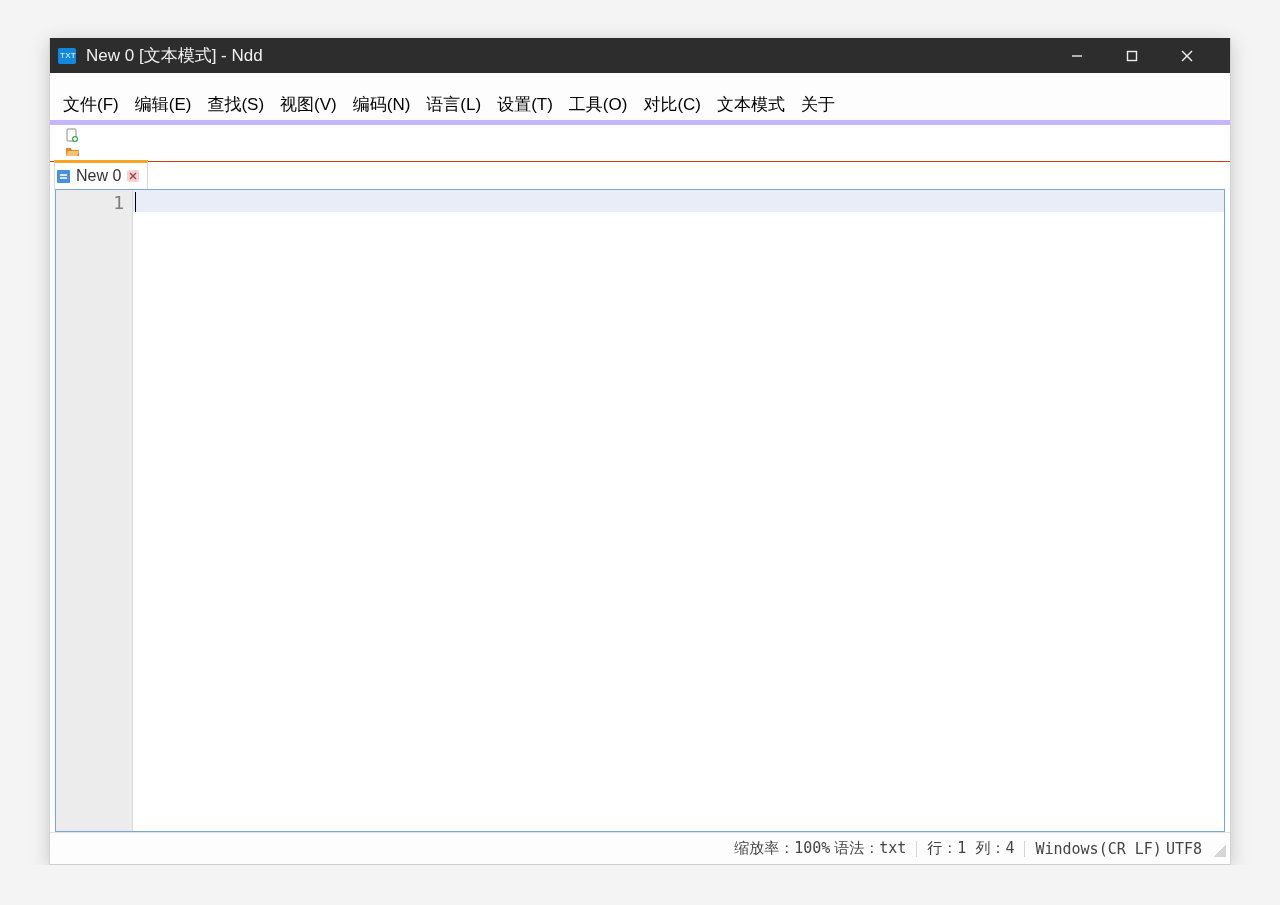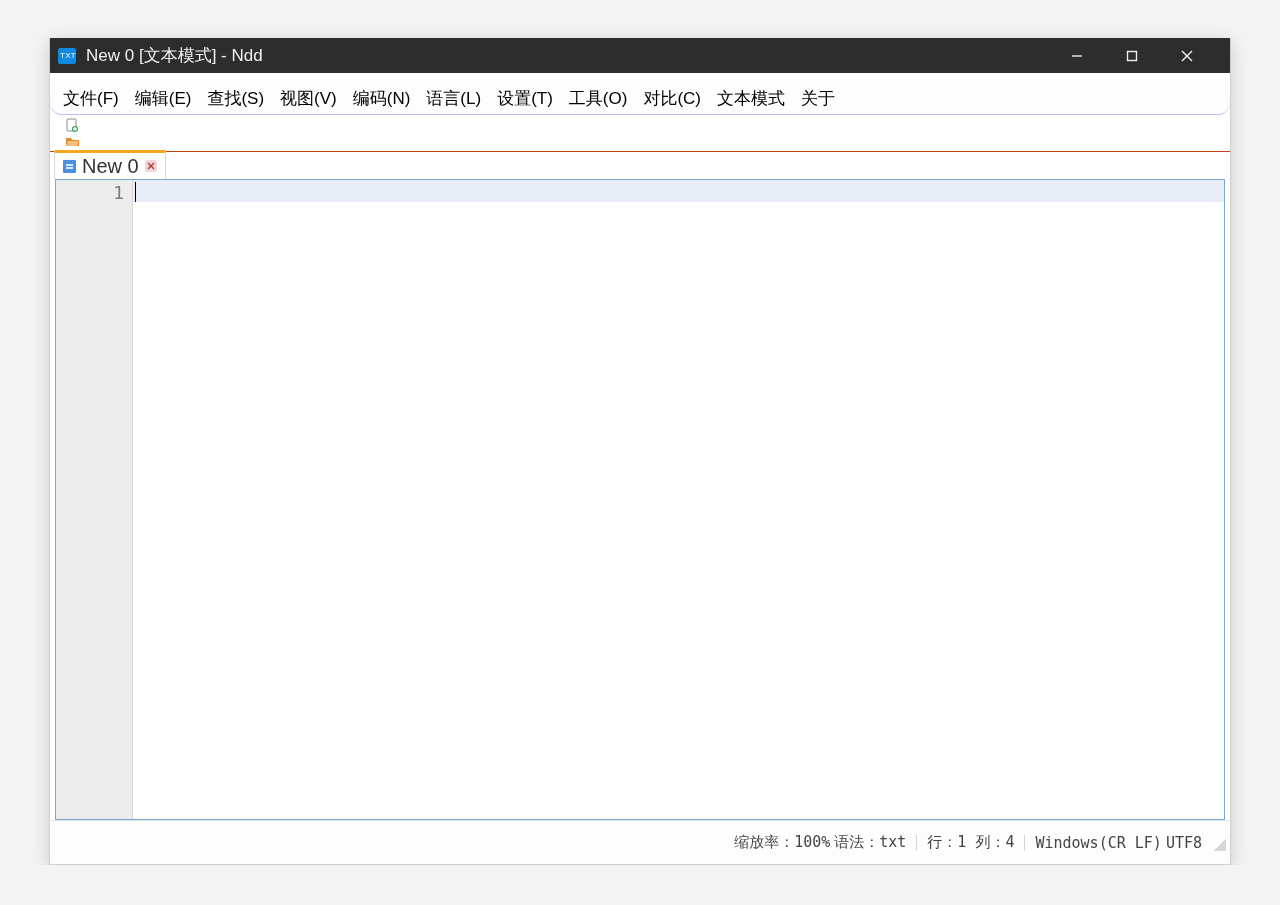--- a/index.html
+++ b/index.html
@@ -69,11 +69,10 @@
     display: flex;
     align-items: center;
     font-size: 17px;
-    padding: 10px 6px 1px;
+    padding: 16px 6px 1px;
     background: #fdfdfd;
-    border-bottom: 1px solid #c4b5fd;
+    border-bottom: 5px solid #c4b5fd;
     gap: 2px;
-    border-radius: 12px;
   }
   .menu-item {
     padding: 2px 7px;

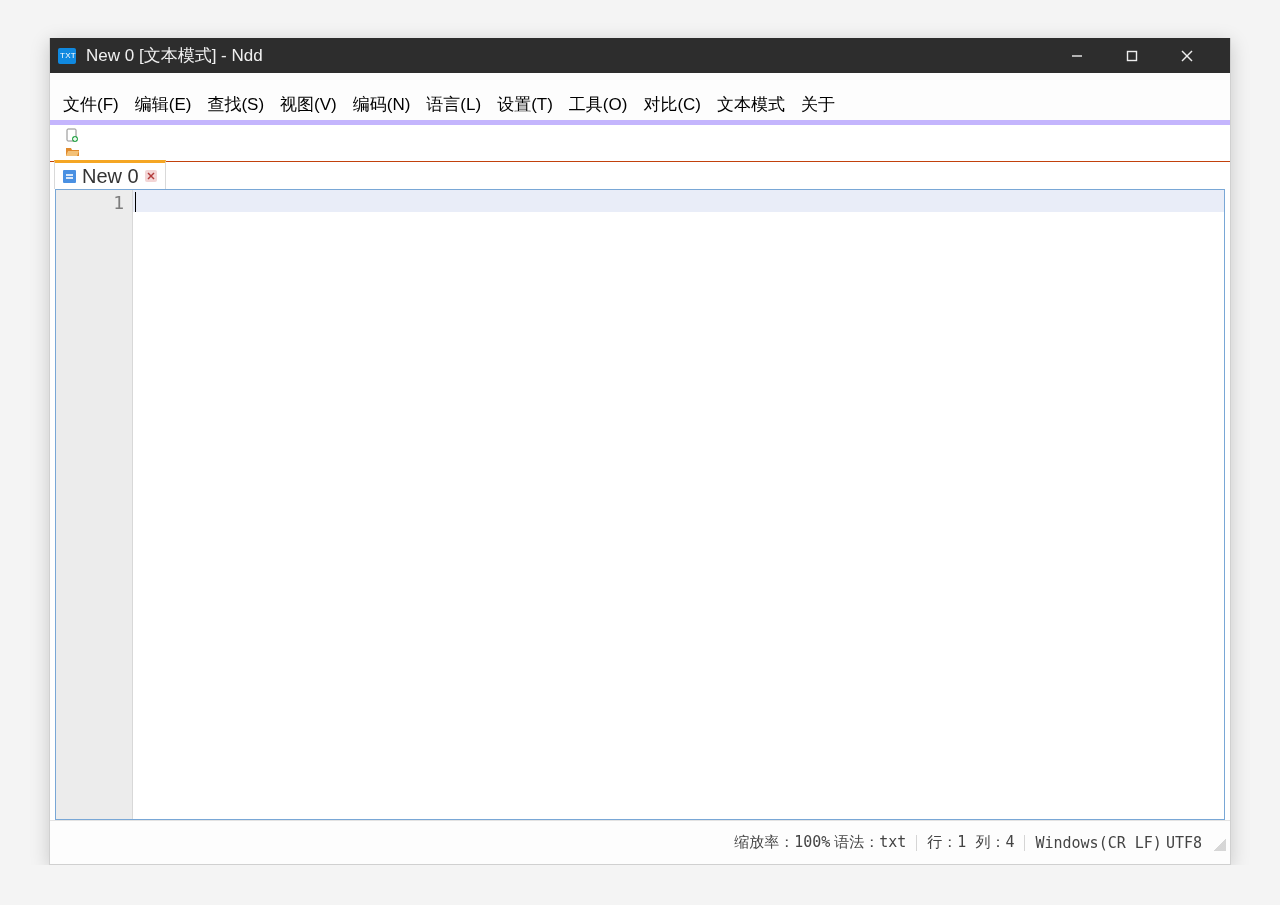--- a/index.html
+++ b/index.html
@@ -119,8 +119,8 @@
     display: flex;
     align-items: center;
     gap: 6px;
-    padding: 0 8px 0 8px;
-    font-size: 20px;
+    padding: 0 8px 0 2px;
+    font-size: 16px;
     background: #ffffff;
     border-top: 3px solid #f5a623;
     border-left: 1px solid #d9d9d9;

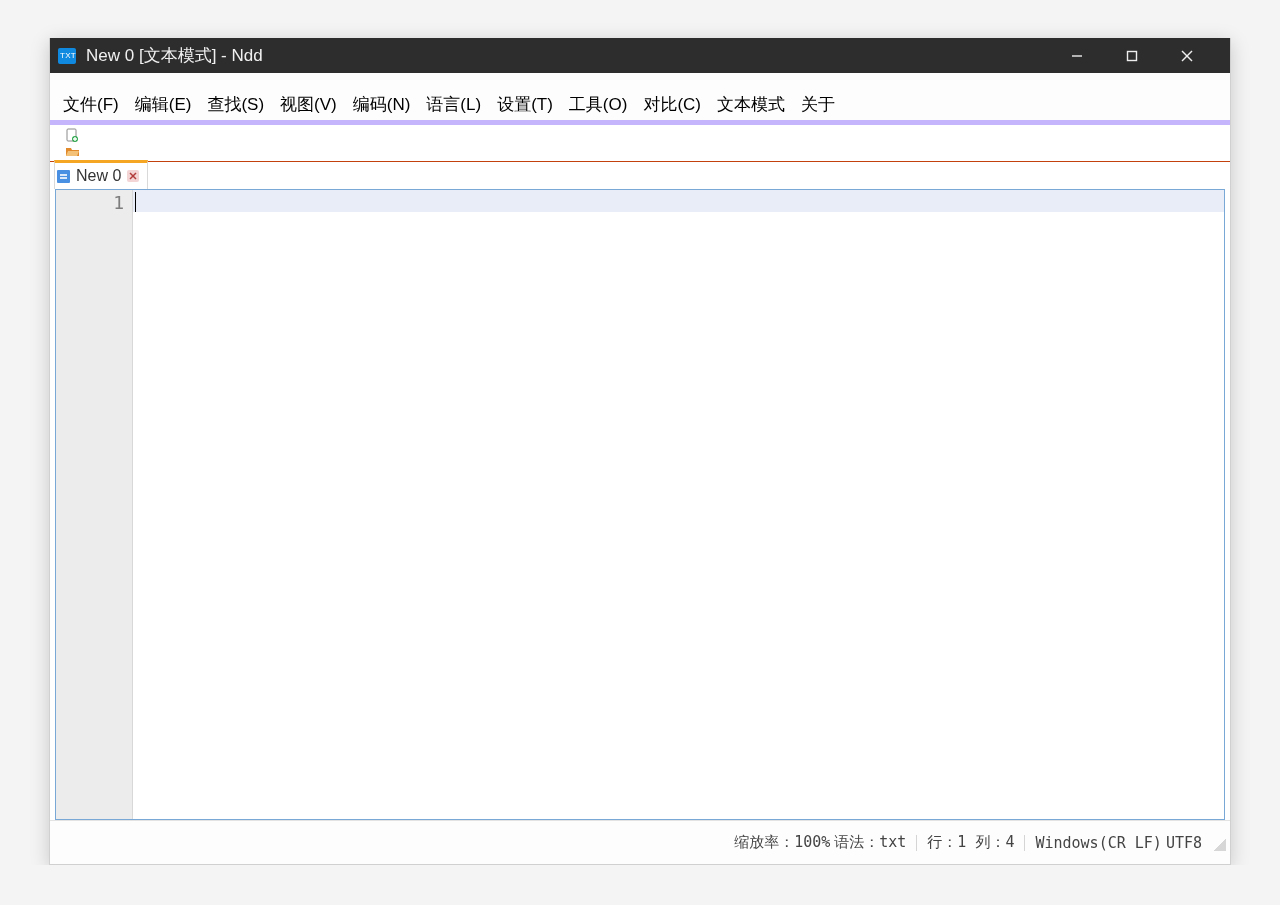--- a/index.html
+++ b/index.html
@@ -204,7 +204,7 @@
     font-family: "SimSun", "Microsoft YaHei", monospace;
     font-size: 15px;
     color: #444;
-    padding: 10px 4px;
+    padding: 4px 4px;
     background: #fdfdfd;
   }
   .status-bar .grow { flex: 1; }

